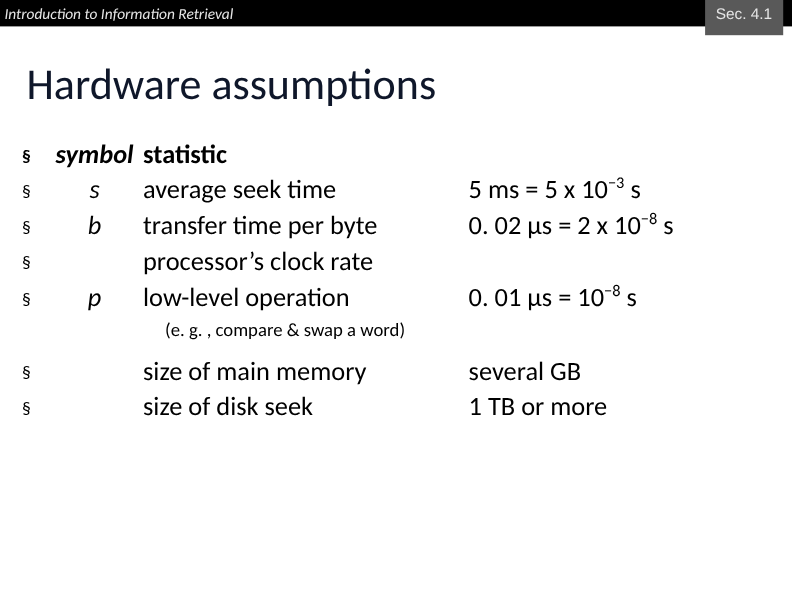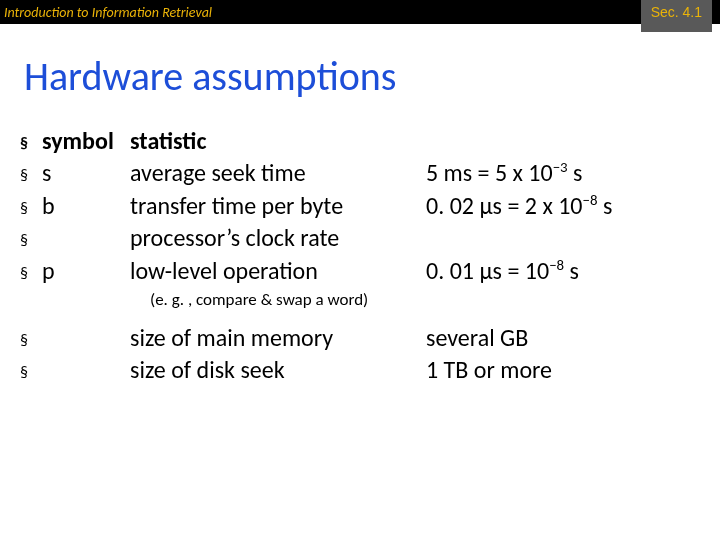--- a/index.html
+++ b/index.html
@@ -15,7 +15,7 @@
     width: 100%;
     height: 24px;
     background: #000;
-    color: #eab308;
+    color: #e5e5e5;
     display: flex;
     align-items: center;
     justify-content: space-between;

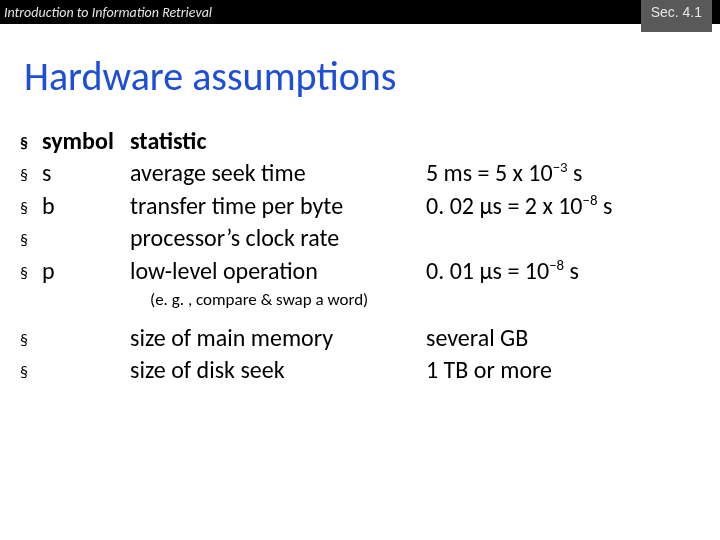--- a/index.html
+++ b/index.html
@@ -34,7 +34,7 @@
   }
   .title {
     font-size: 40px;
-    color: #1d4ed8;
+    color: #0f172a;
     margin: 28px 0 24px 24px;
     font-weight: 400;
   }

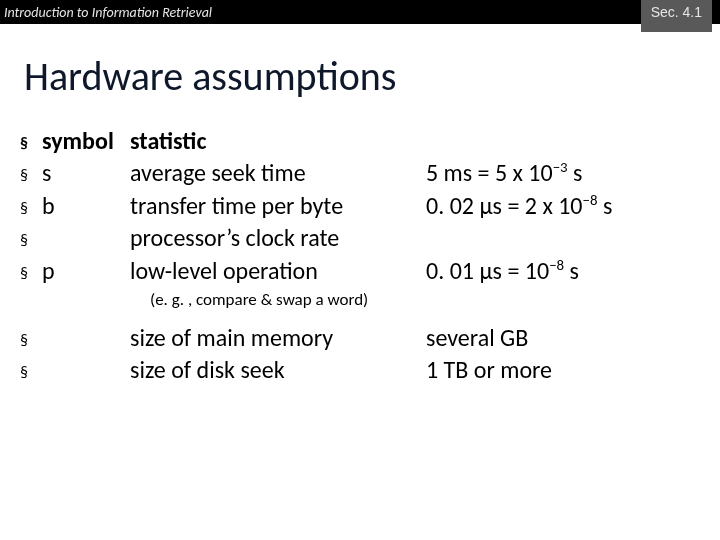--- a/index.html
+++ b/index.html
@@ -58,7 +58,8 @@
   .sym {
     width: 88px;
     flex-shrink: 0;
-    text-align: left;
+    text-align: center;
+    font-style: italic;
   }
   .stat {
     width: 296px;

